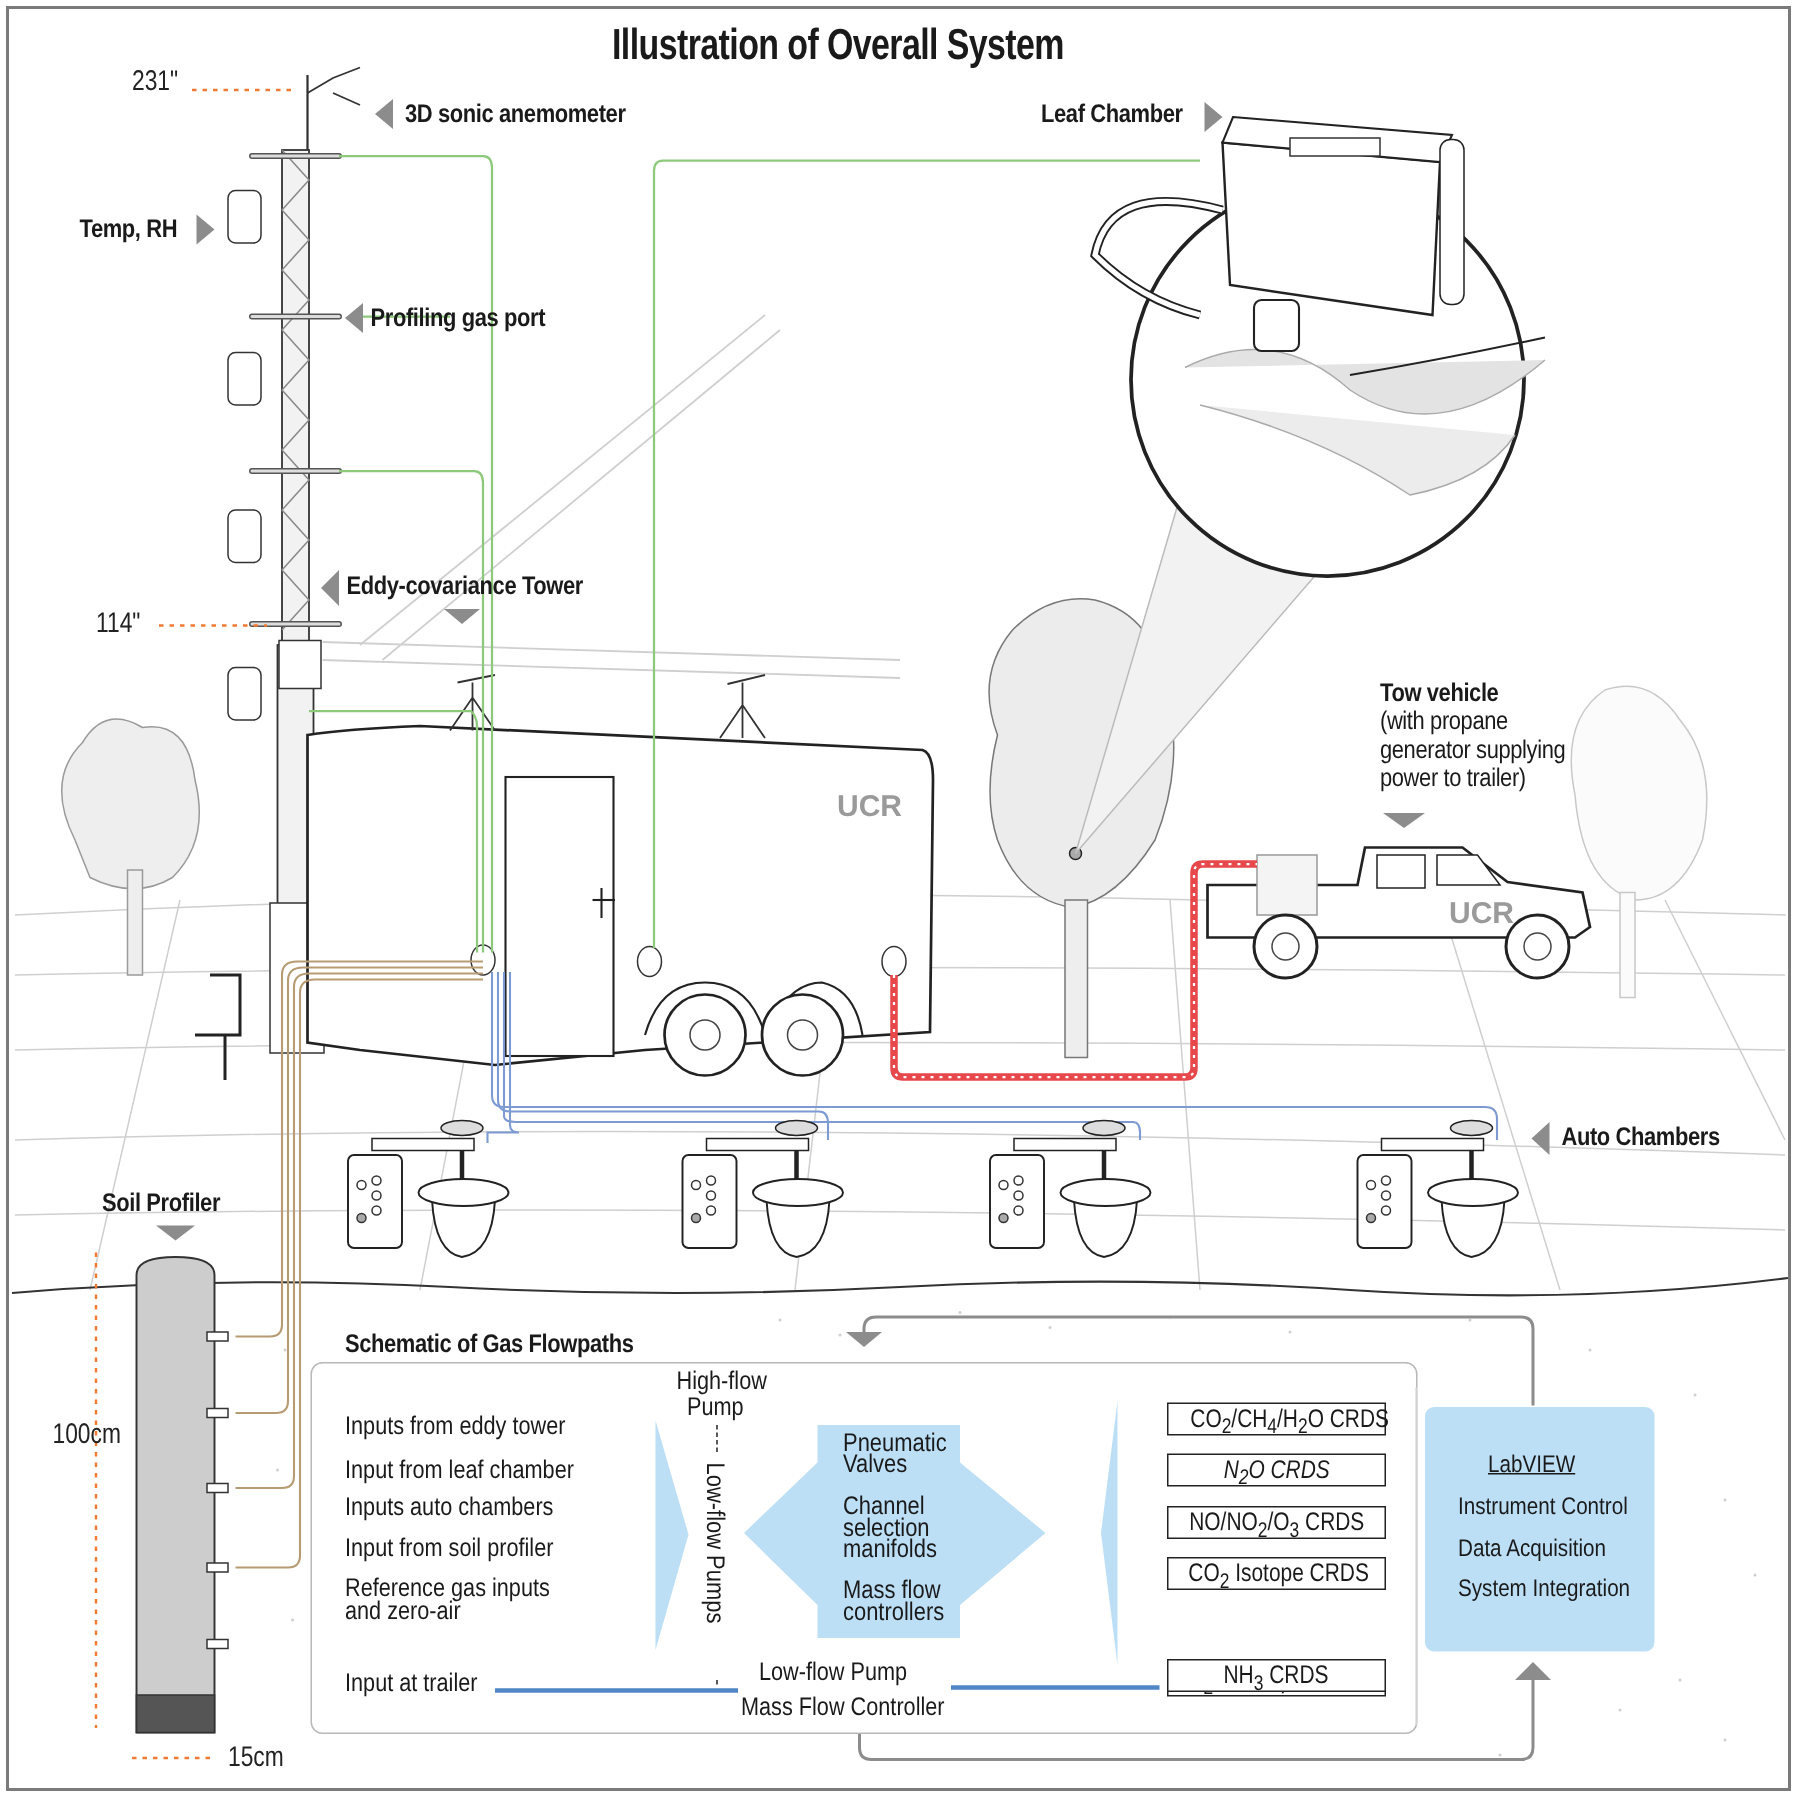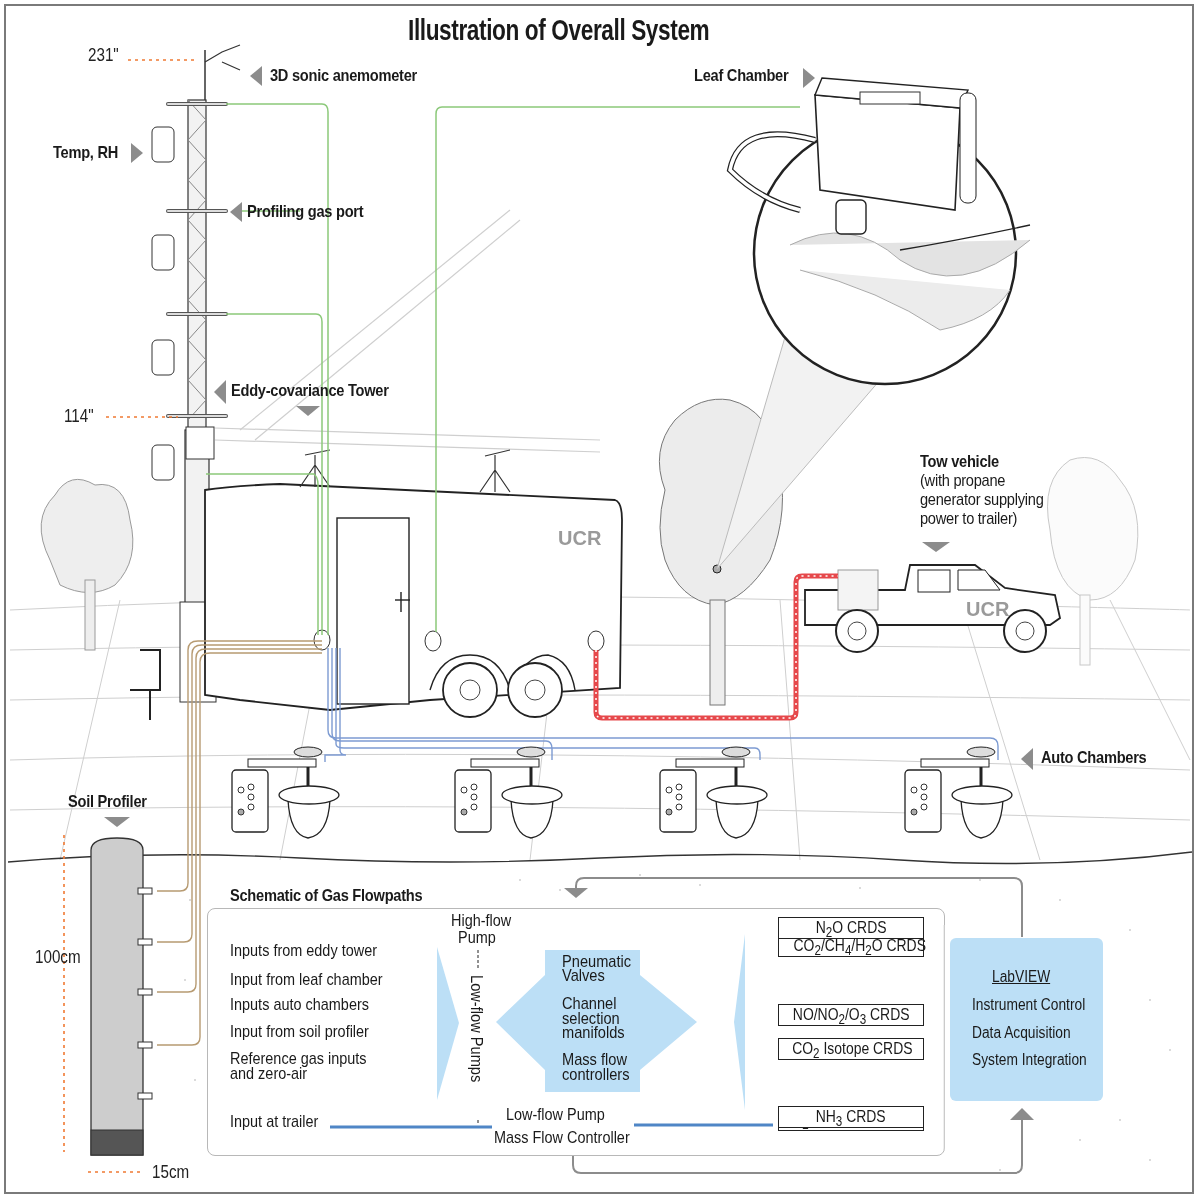--- a/index.html
+++ b/index.html
@@ -354,7 +354,7 @@
 
 <div id="analyzers">
     <div class="crds" style="top: 935px;"><span>CO<sub>2</sub>/CH<sub>4</sub>/H<sub>2</sub>O CRDS</span></div>
-    <div class="crds" style="top: 917px;"><span>N<sub>2</sub>O CRDS</span></div>
+    <div class="crds" style="top: 969px; font-style: italic;"><span>N<sub>2</sub>O CRDS</span></div>
     <div class="crds" style="top: 1004px;"><span>NO/NO<sub>2</sub>/O<sub>3</sub> CRDS</span></div>
     <div class="crds" style="top: 1038px;"><span>CO<sub>2</sub> Isotope CRDS</span></div>
     <div class="crds" style="top: 1109px;"><span>H<sub>2</sub>O Isotope CRDS</span></div>

